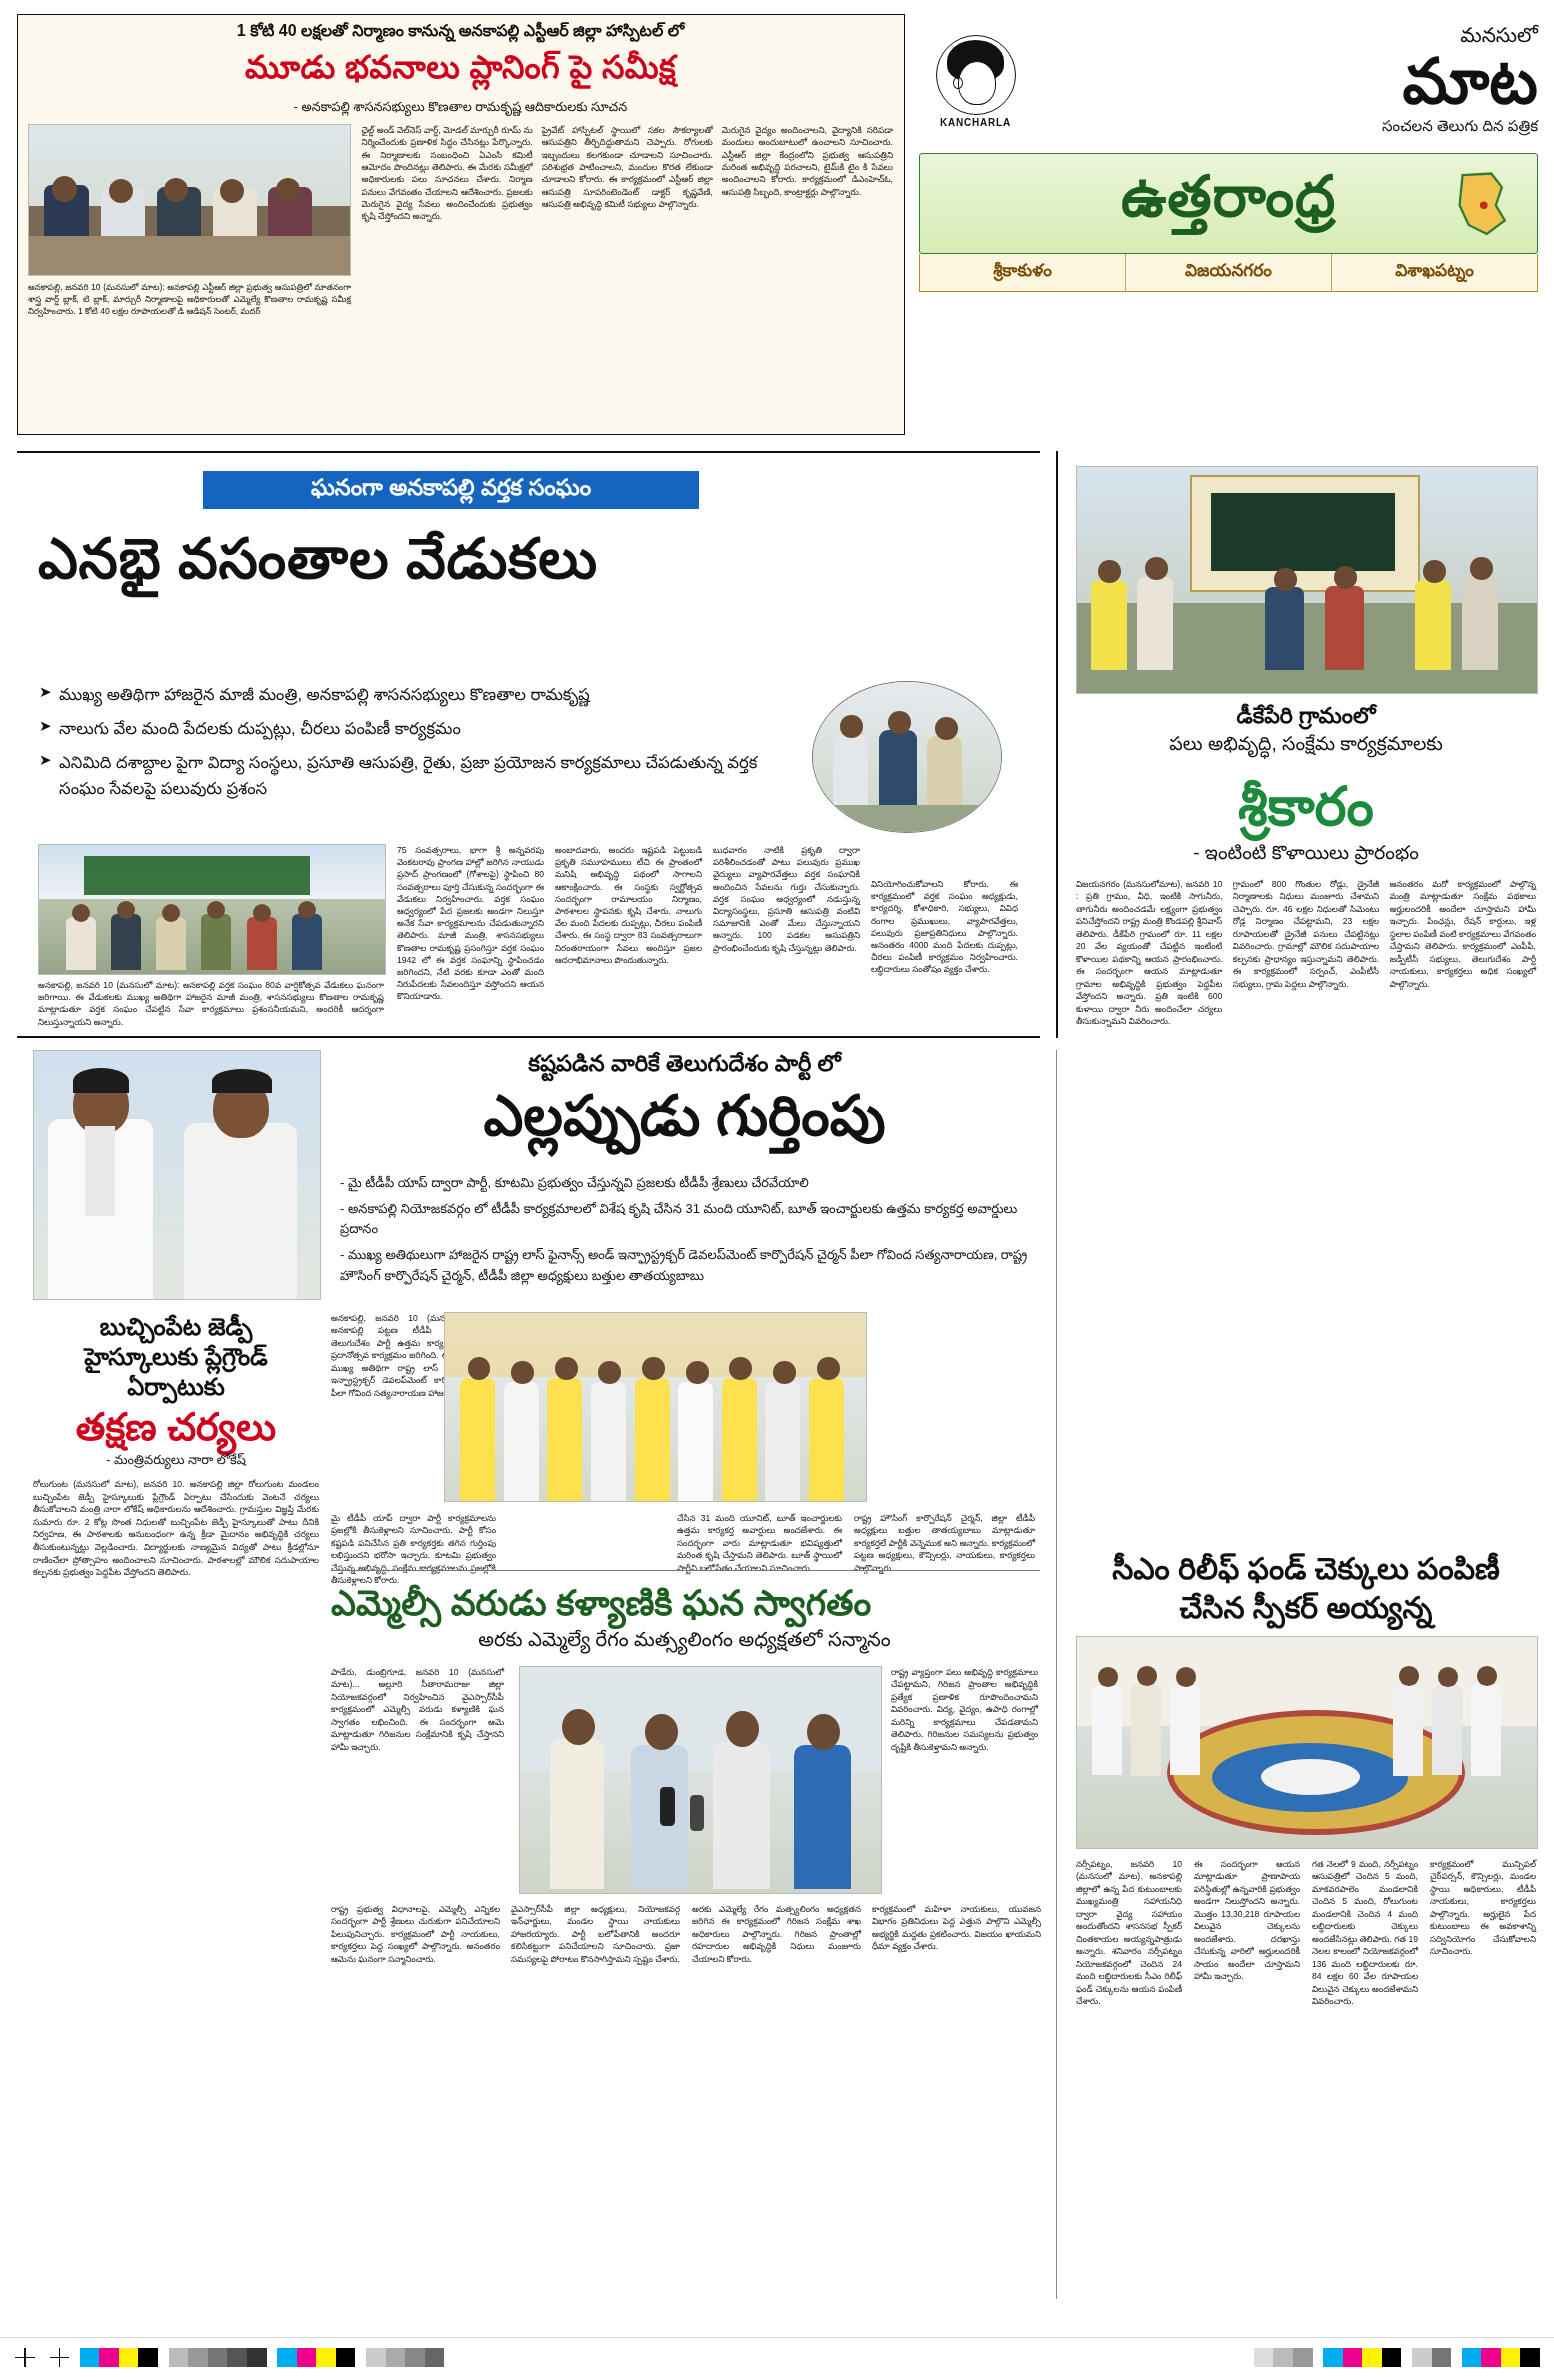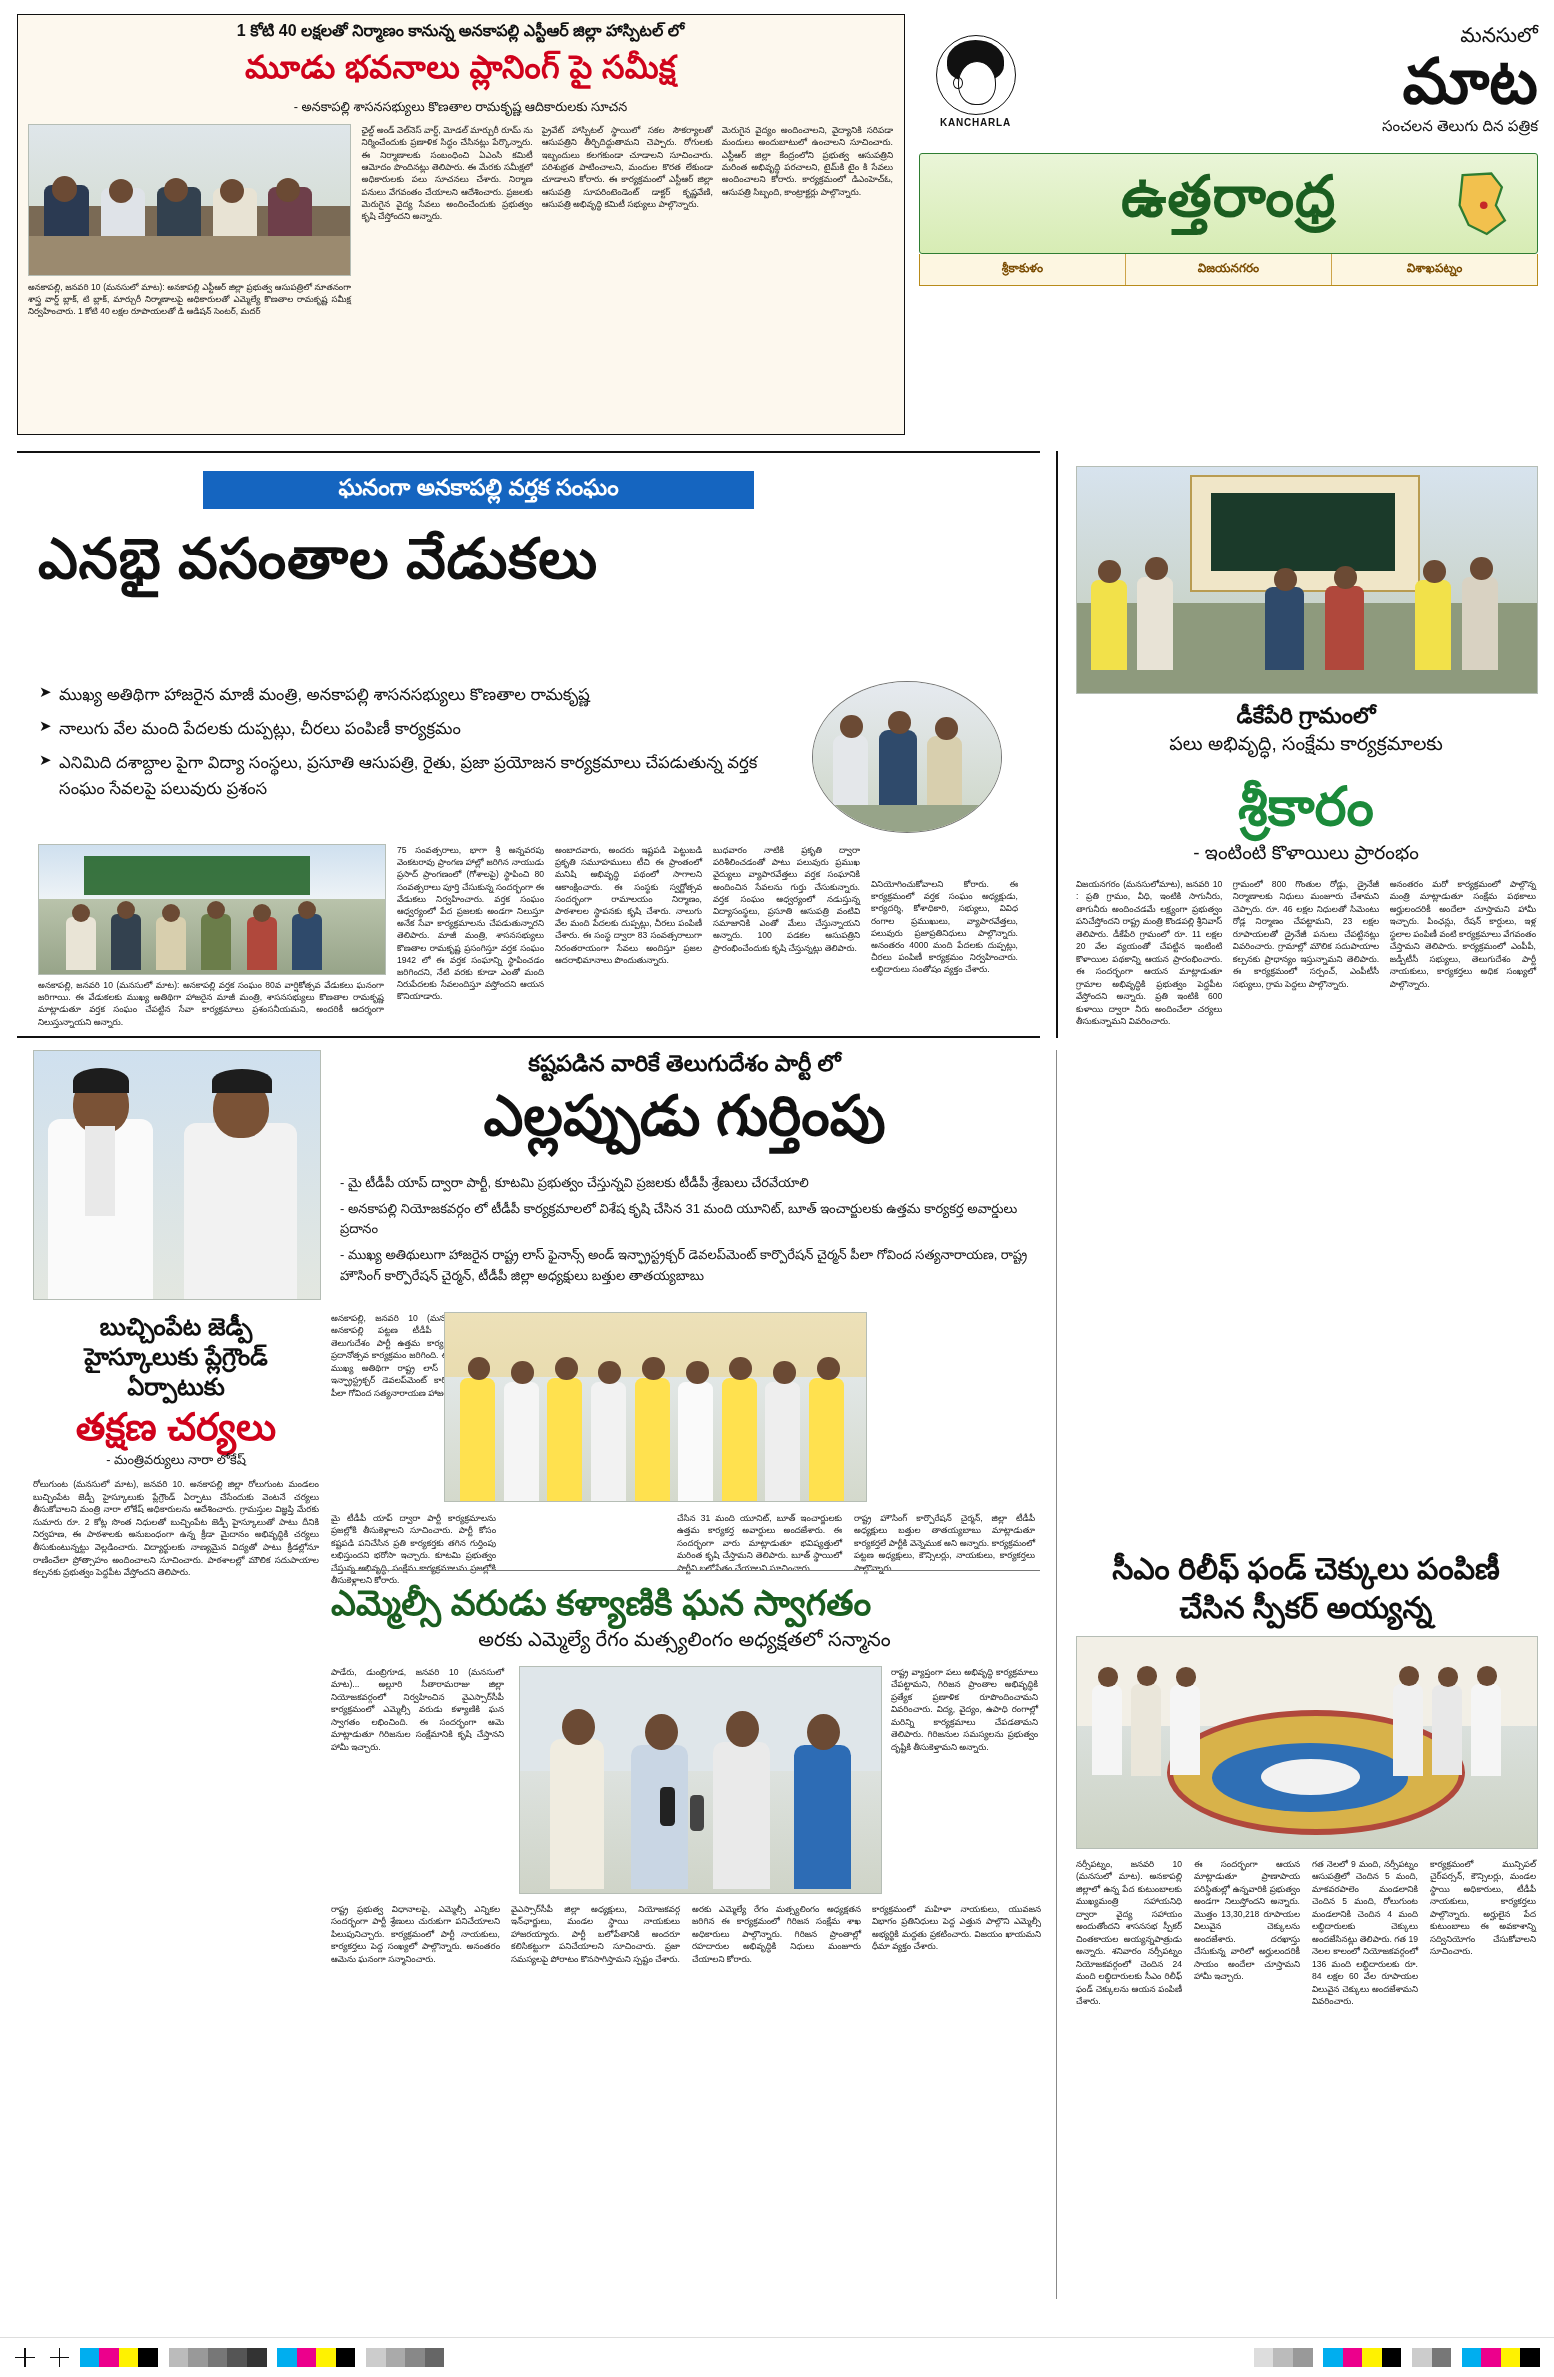--- a/index.html
+++ b/index.html
@@ -47,7 +47,7 @@
   .mh-band .ttl{font-size:57px;color:#1b5e20;font-weight:bold;letter-spacing:0.8px;}
   .mh-band .mapic{position:absolute;right:19.6px;top:18px;width:68px;height:65px;}
   .mh-editions{display:flex;border:1.5px solid #b88b1a;border-top:none;background:#fdf6e1;}
-  .mh-editions div{flex:1;text-align:center;font-size:12px;padding:6.8px 0;color:#7a4b00;font-weight:bold;}
+  .mh-editions div{flex:1;text-align:center;font-size:17px;padding:6.8px 0;color:#7a4b00;font-weight:bold;}
   .mh-editions div + div{border-left:0.8px solid #cda44a;}
   .mh-foot{display:flex;justify-content:space-between;align-items:center;padding:7.5px 4.5px 0 4.5px;font-size:14.3px;color:#111;}
 

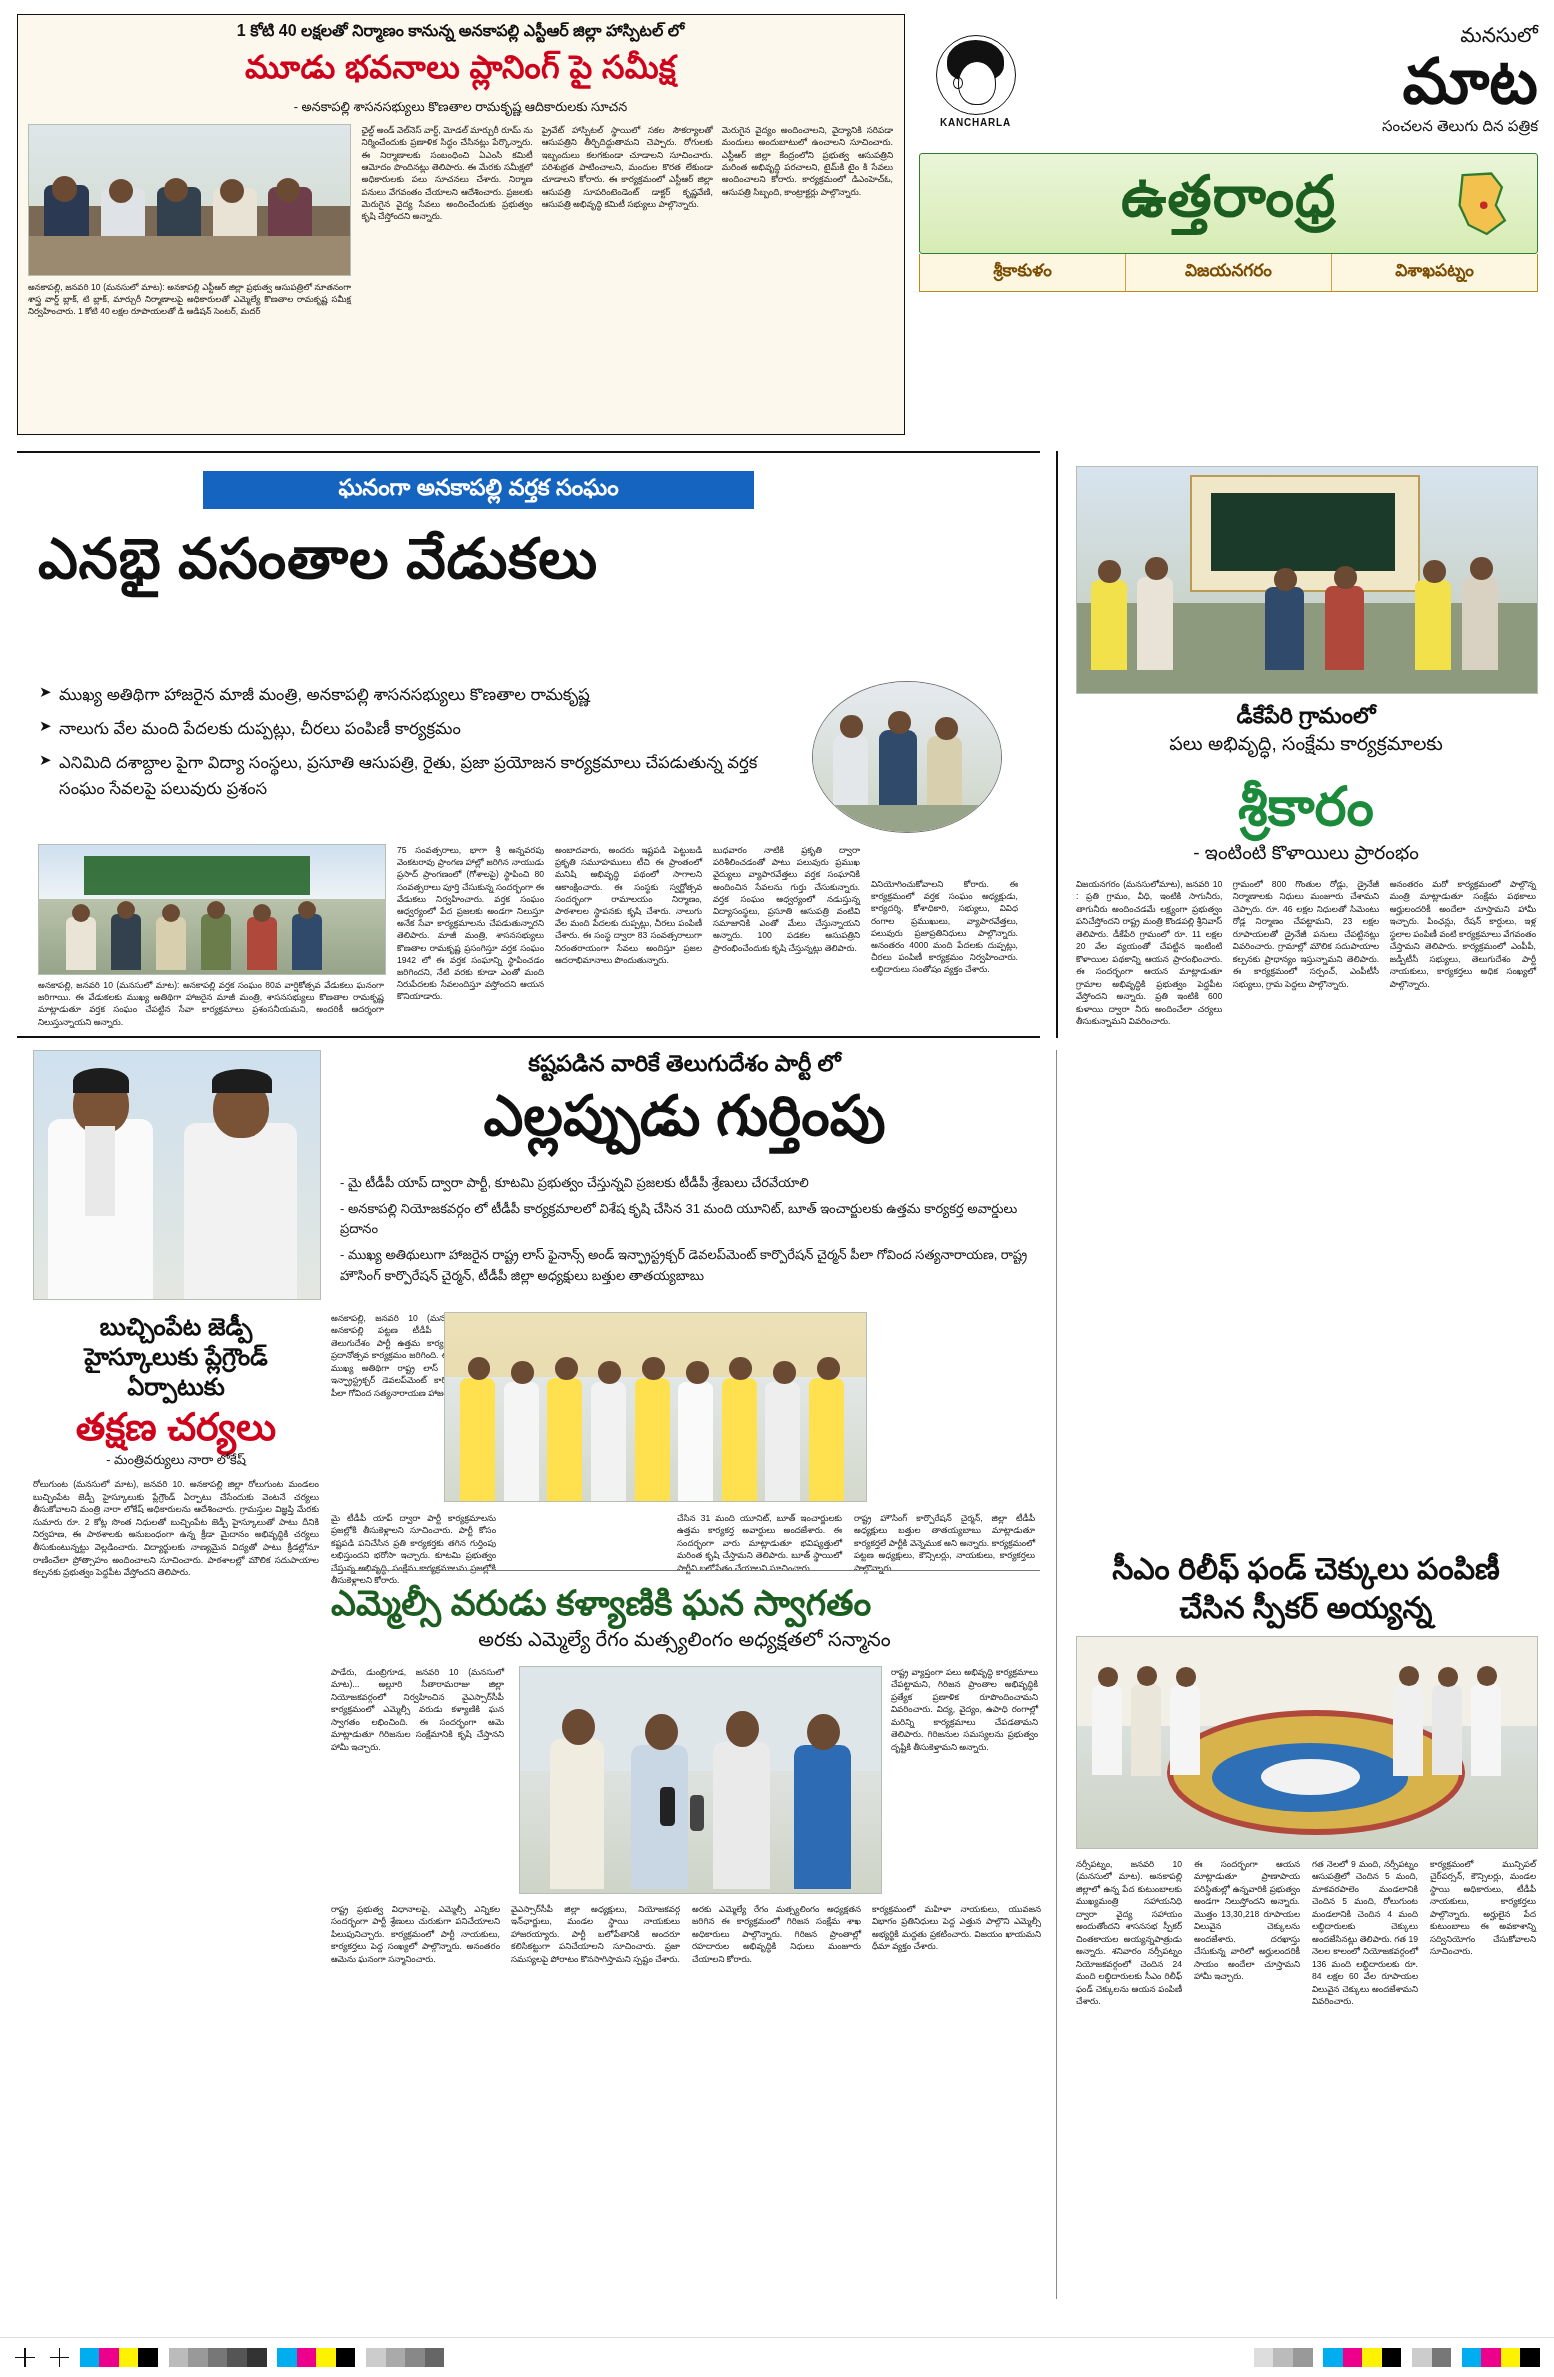--- a/index.html
+++ b/index.html
@@ -52,7 +52,7 @@
   .mh-foot{display:flex;justify-content:space-between;align-items:center;padding:7.5px 4.5px 0 4.5px;font-size:14.3px;color:#111;}
 
   
-  #banner{position:absolute;left:203px;top:471px;width:551px;height:38px;background:#1565c0;color:#fff;display:flex;align-items:center;justify-content:center;font-size:22.6px;font-weight:bold;}
+  #banner{position:absolute;left:203px;top:471px;width:496px;height:38px;background:#1565c0;color:#fff;display:flex;align-items:center;justify-content:center;font-size:22.6px;font-weight:bold;}
   #mainhead{position:absolute;left:38px;top:526px;width:1000px;font-size:56px;color:#111;font-weight:bold;letter-spacing:0.8px;}
   #bullets{position:absolute;left:39px;top:681px;width:752px;font-size:16.5px;line-height:1.6;color:#111;}
   #bullets .b{display:flex;gap:7.5px;margin-bottom:7.5px;}

